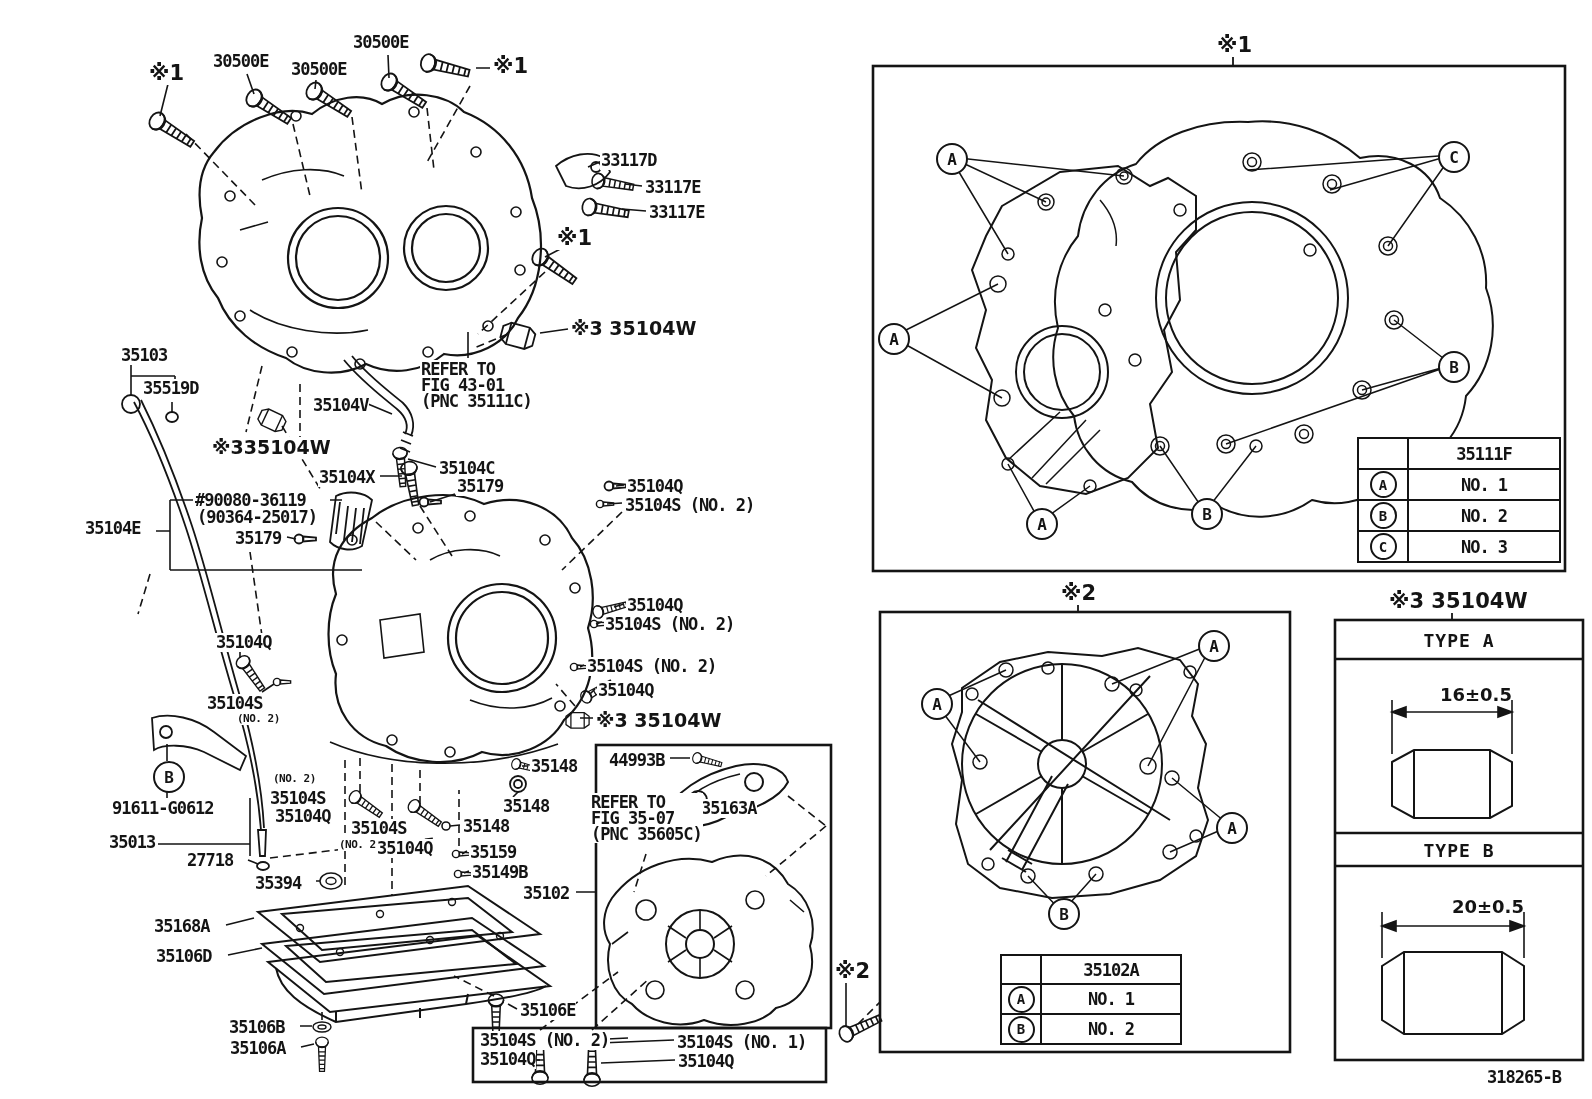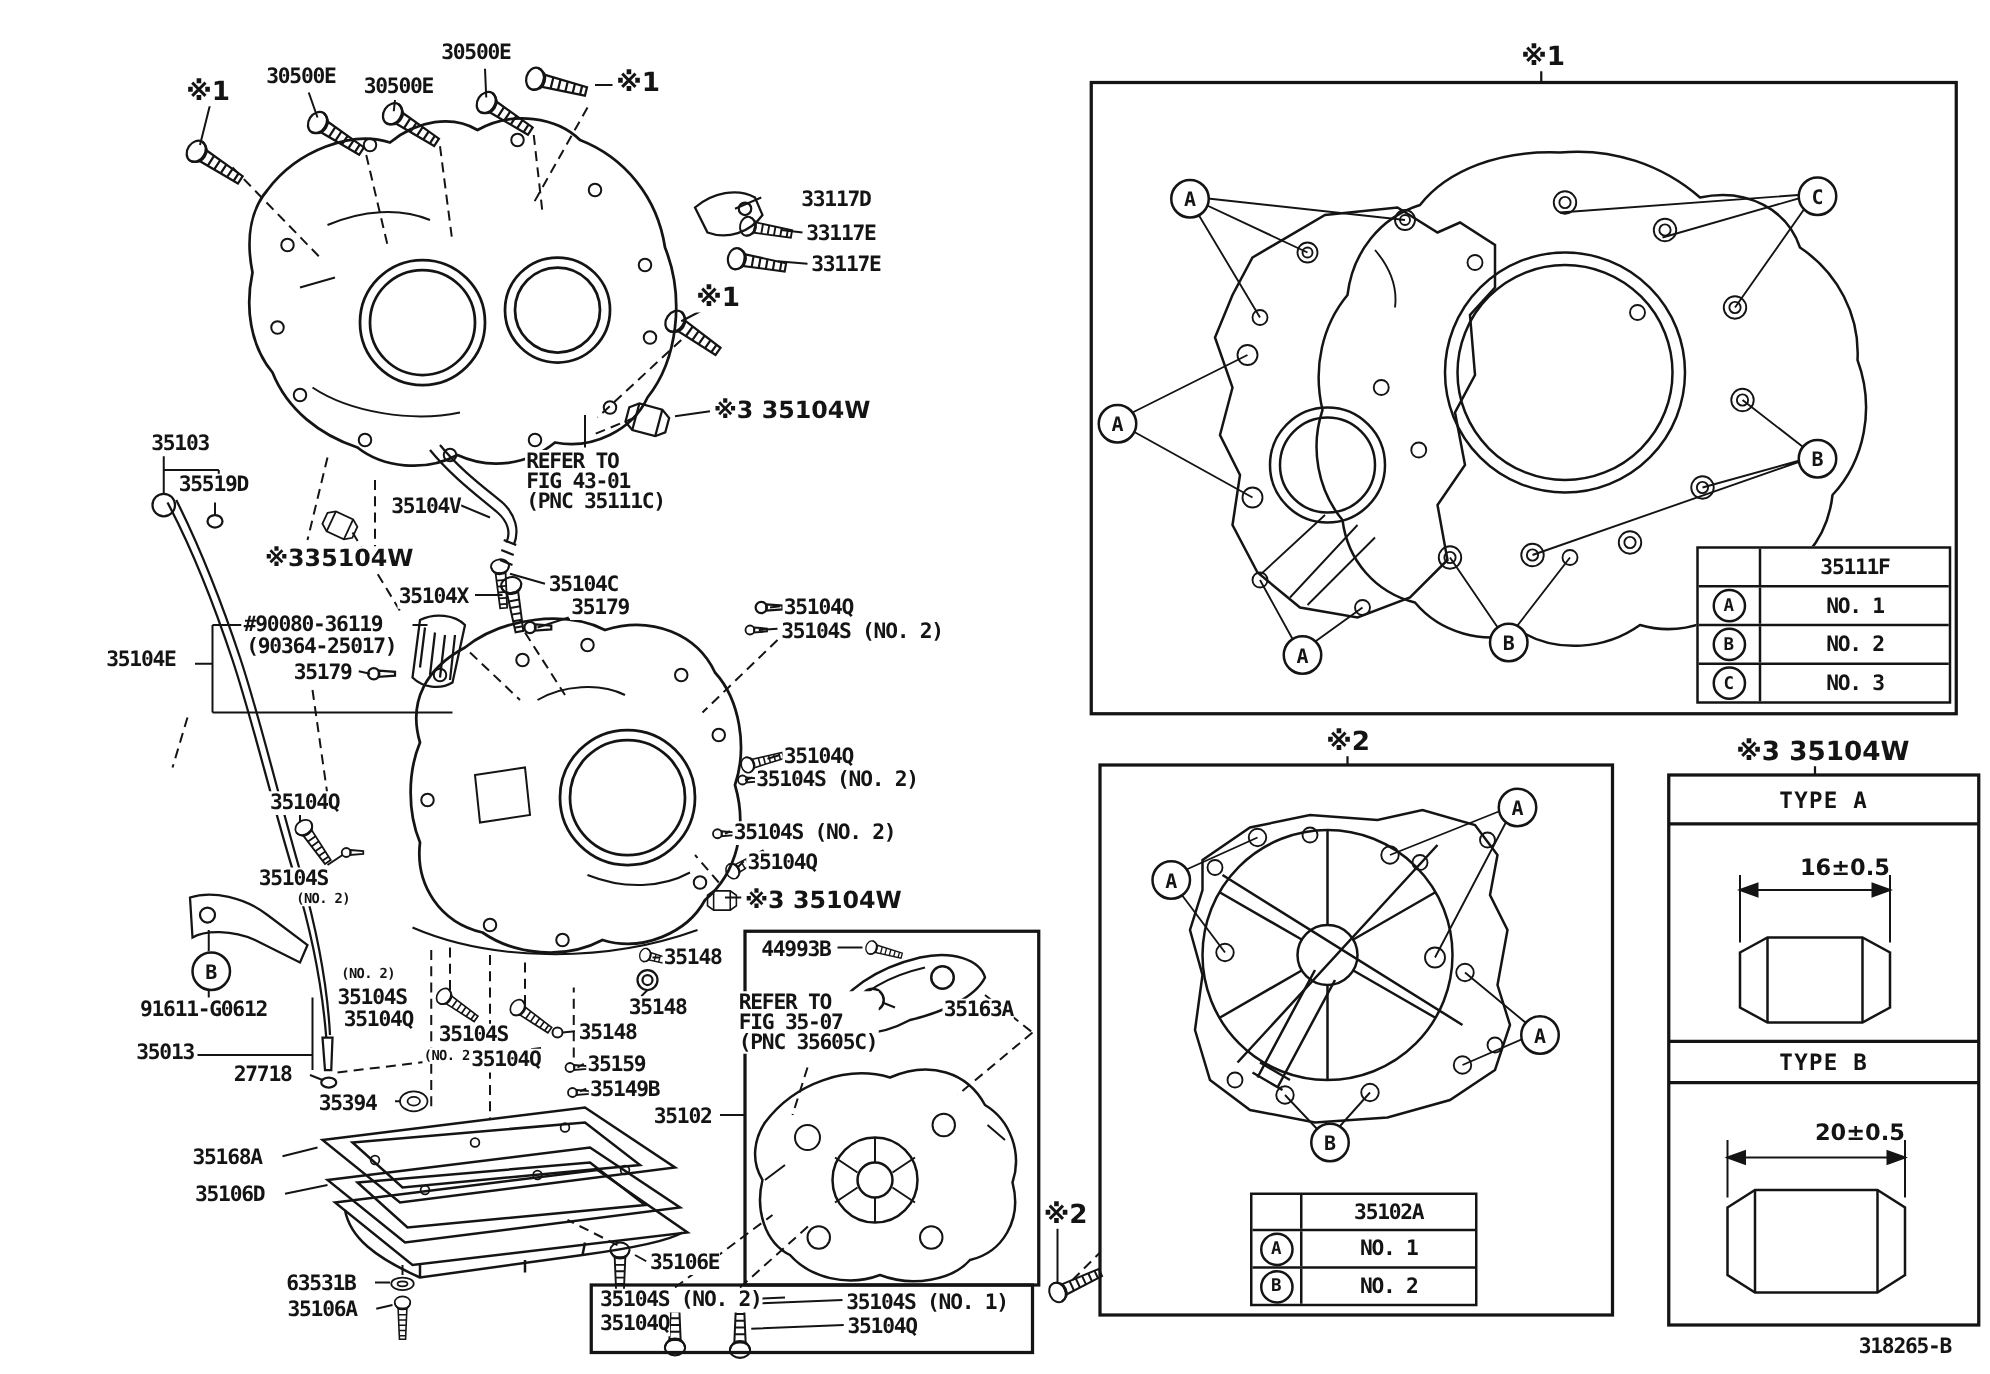--- a/index.html
+++ b/index.html
@@ -353,7 +353,7 @@
 <div class="lbl" style="left:290px;top:60px">30500E</div>
 <div class="lbl" style="left:352px;top:33px">30500E</div>
 <div class="lbl mark big" style="left:492px;top:55px">※1</div>
-<div class="lbl" style="left:640px;top:151px">33117D</div>
+<div class="lbl" style="left:600px;top:151px">33117D</div>
 <div class="lbl" style="left:644px;top:178px">33117E</div>
 <div class="lbl" style="left:648px;top:203px">33117E</div>
 <div class="lbl mark big" style="left:556px;top:227px">※1</div>

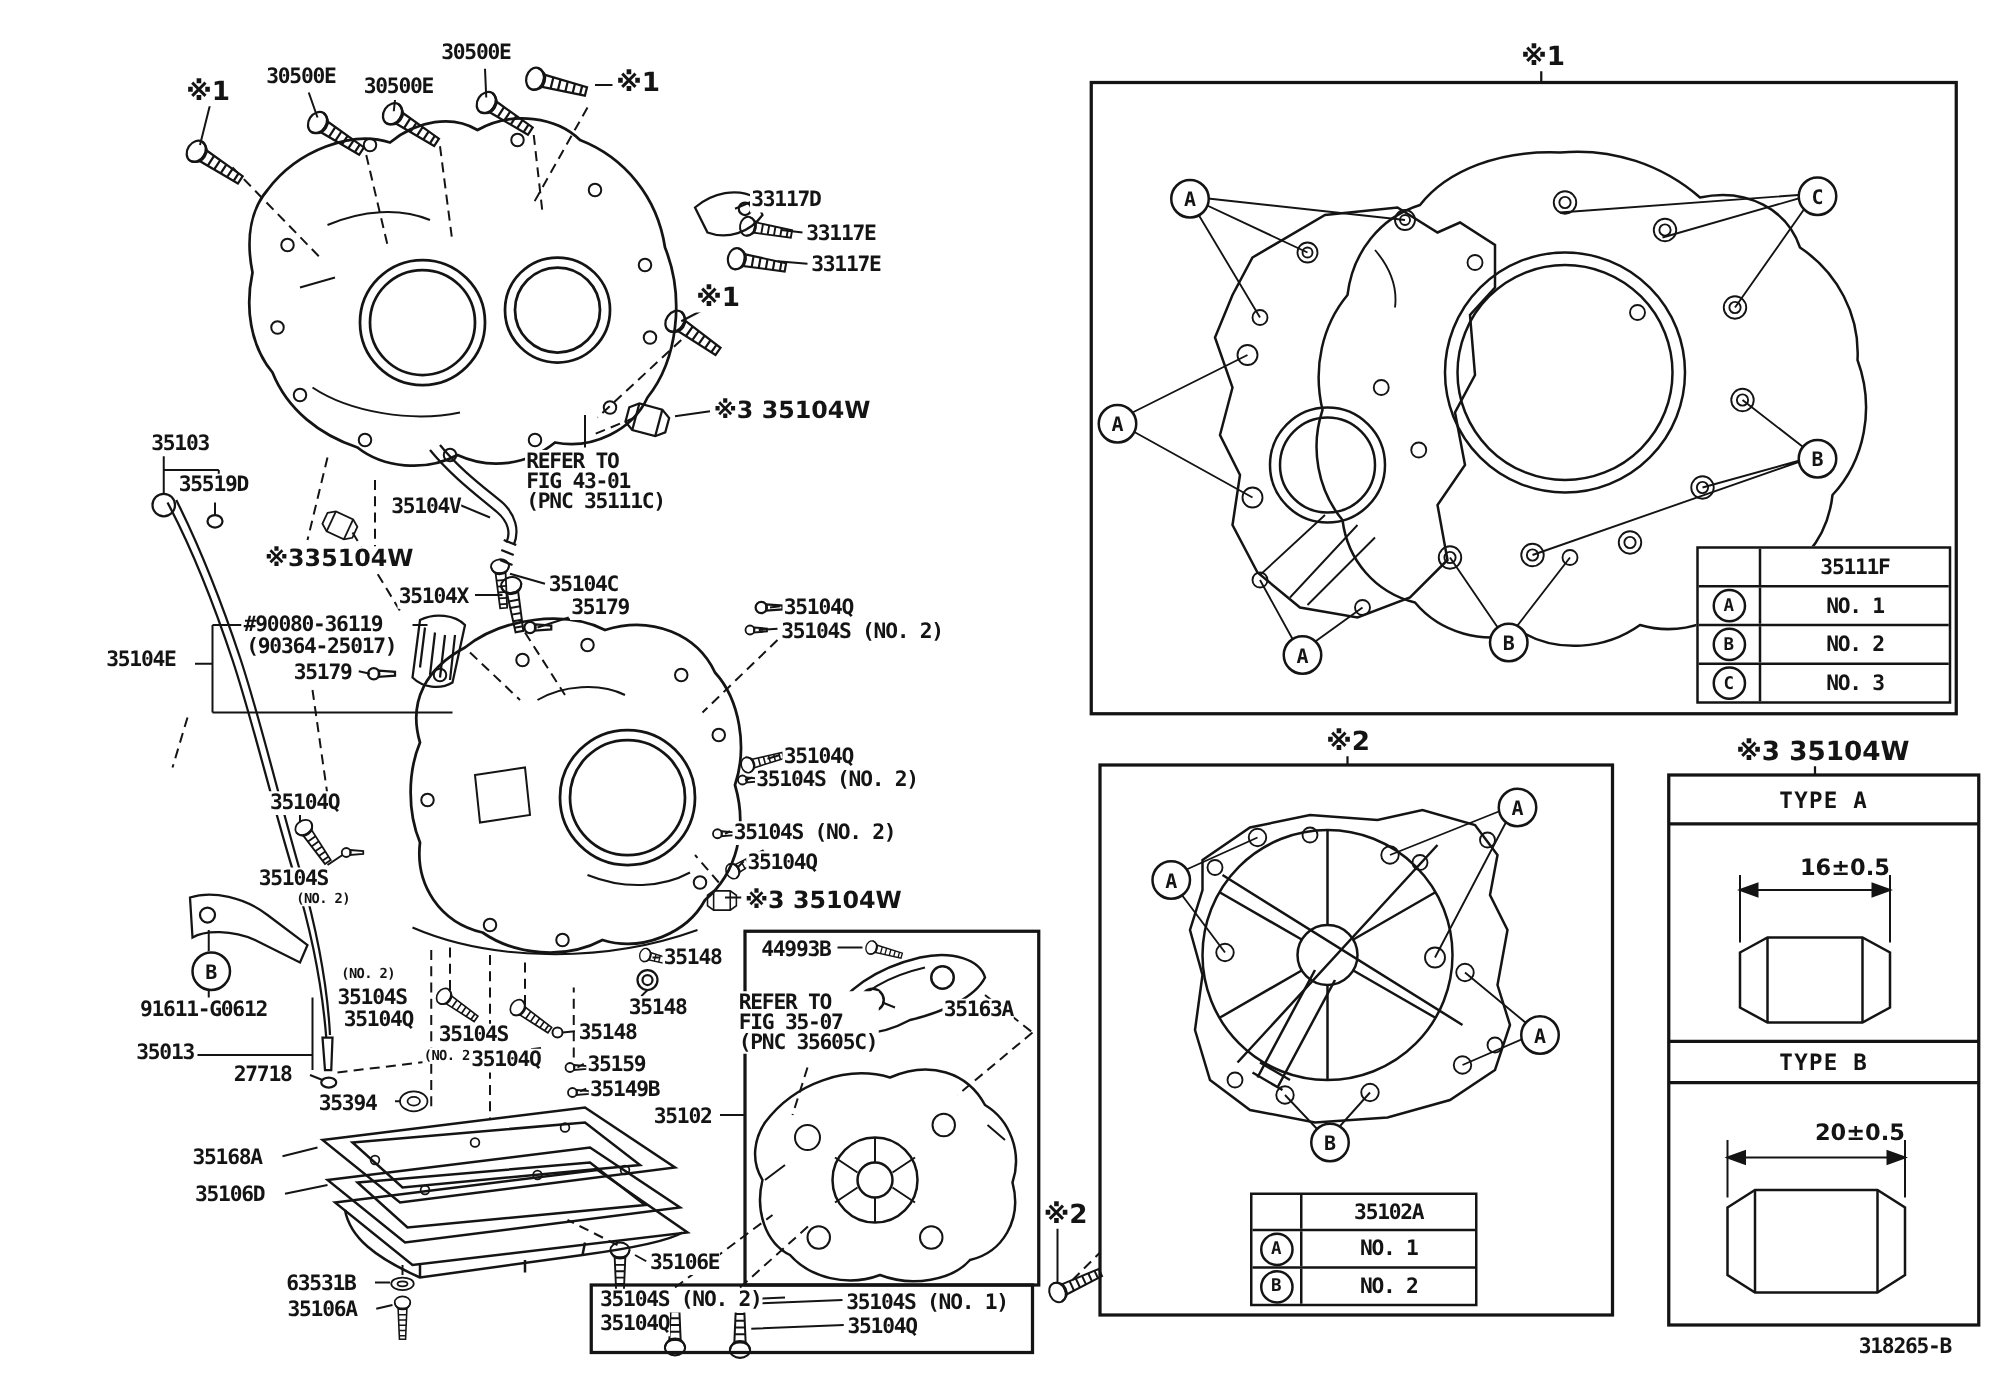--- a/index.html
+++ b/index.html
@@ -405,7 +405,7 @@
 <div class="lbl" style="left:471px;top:863px">35149B</div>
 <div class="lbl" style="left:522px;top:884px">35102</div>
 <div class="lbl" style="left:608px;top:751px">44993B</div>
-<div class="lbl" style="left:754px;top:799px">35163A</div>
+<div class="lbl" style="left:700px;top:799px">35163A</div>
 
 <div class="lbl note" style="left:590px;top:793px">
   <div>REFER TO</div>

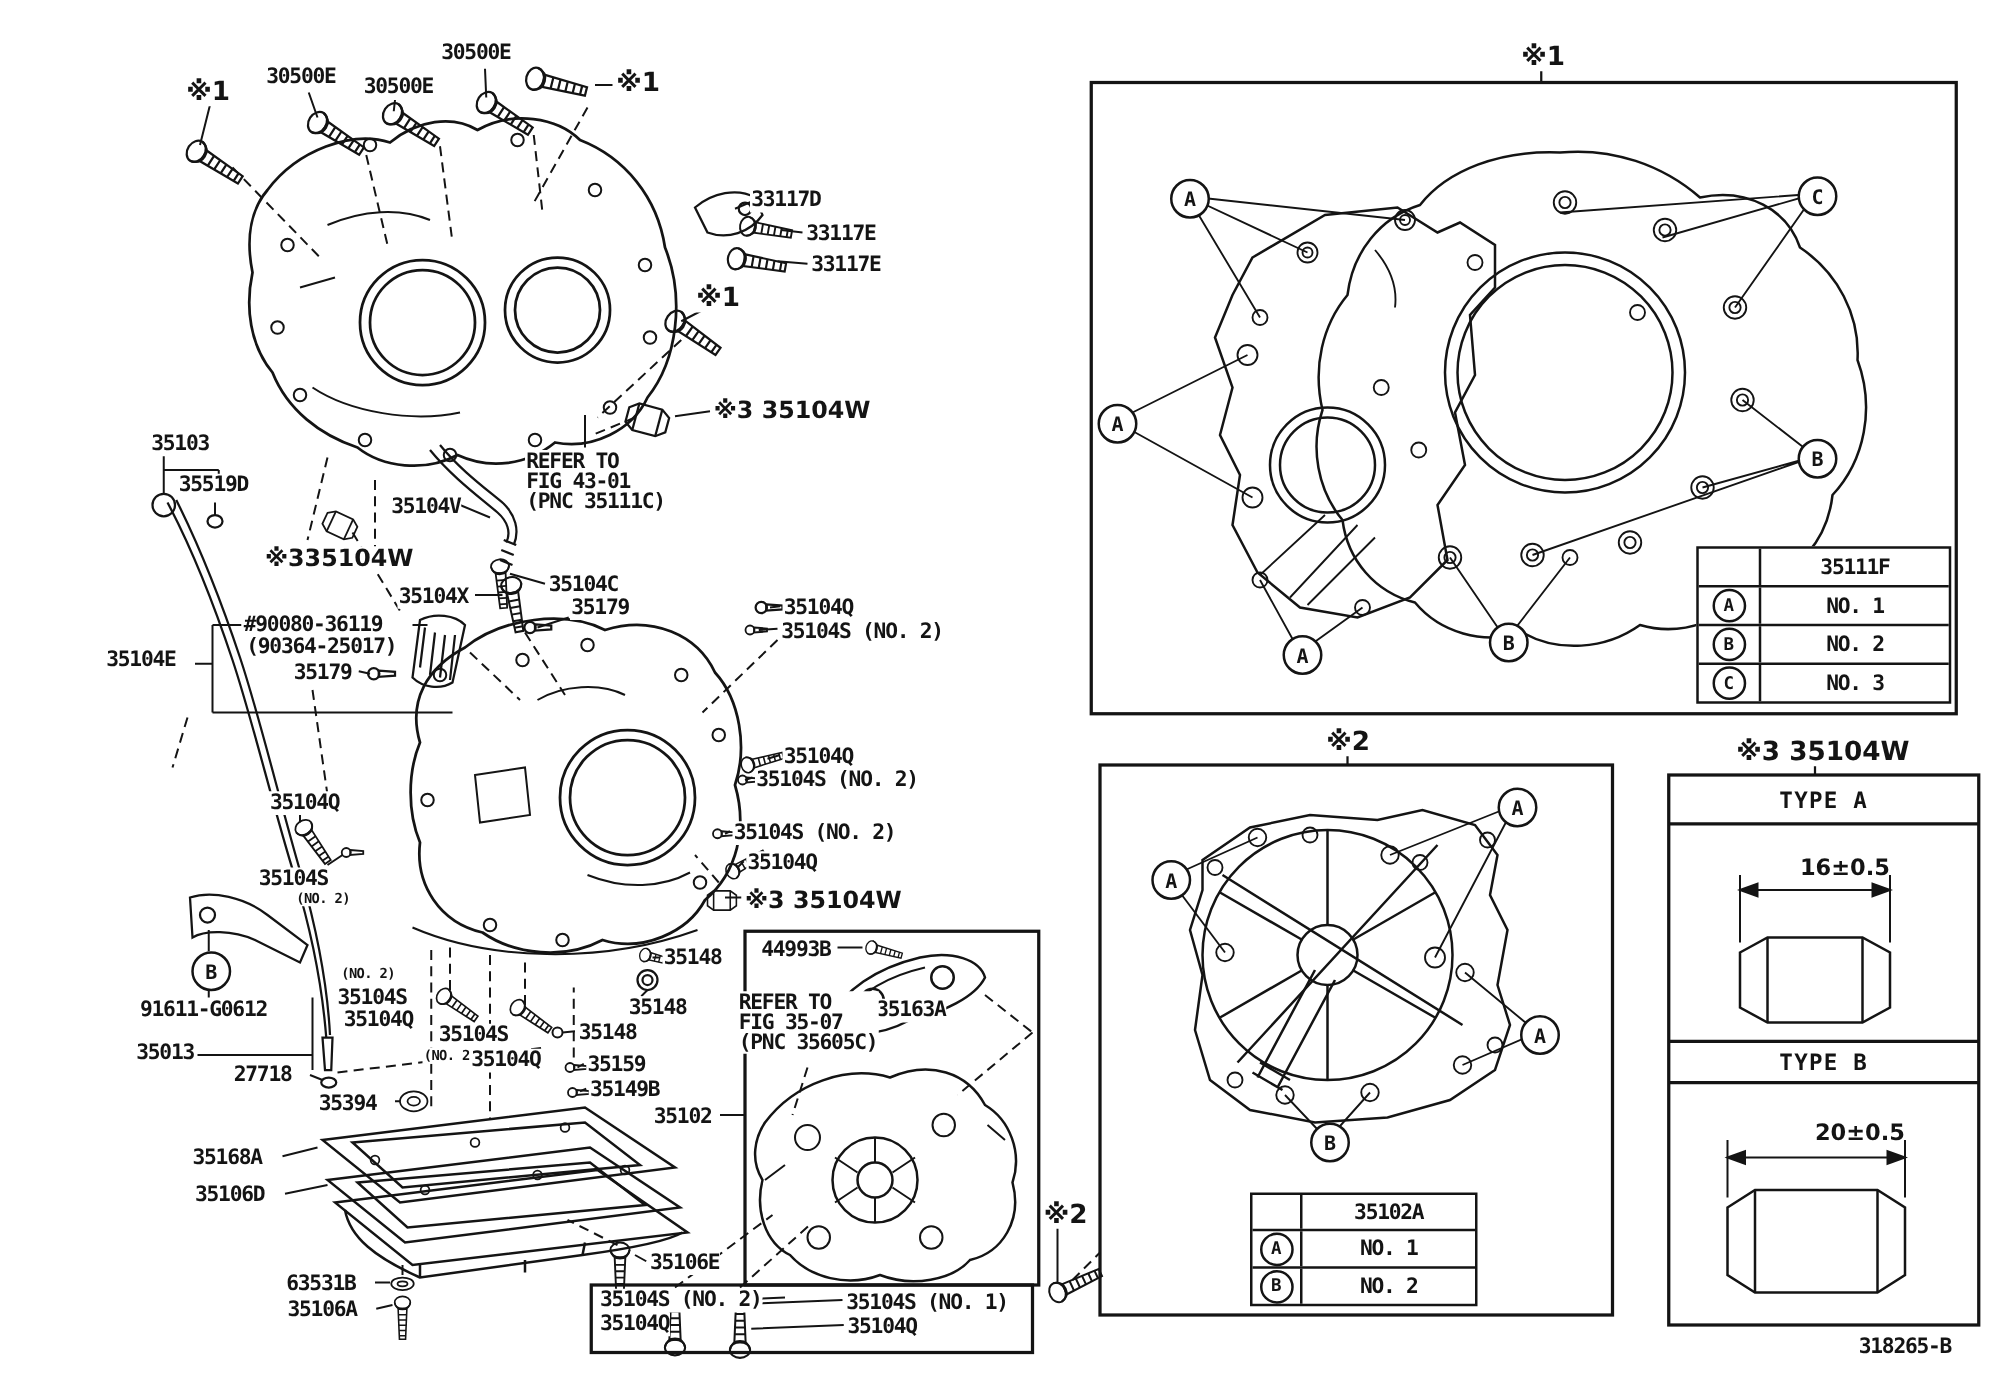--- a/index.html
+++ b/index.html
@@ -413,7 +413,7 @@
   <div>(PNC 35605C)</div>
 </div>
 
-<div class="lbl" style="left:228px;top:1018px">63531B</div>
+<div class="lbl" style="left:228px;top:1018px">35106B</div>
 <div class="lbl" style="left:229px;top:1039px">35106A</div>
 <div class="lbl" style="left:519px;top:1001px">35106E</div>
 <div class="lbl" style="left:479px;top:1031px">35104S (NO. 2)</div>

